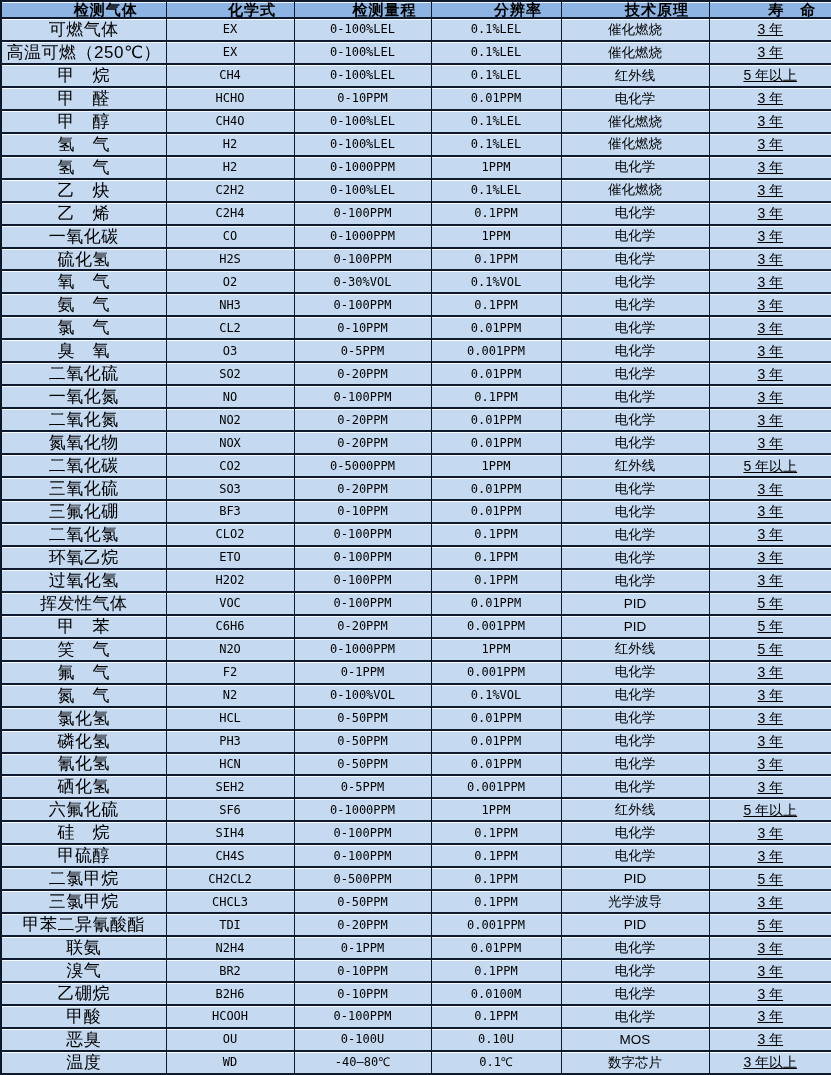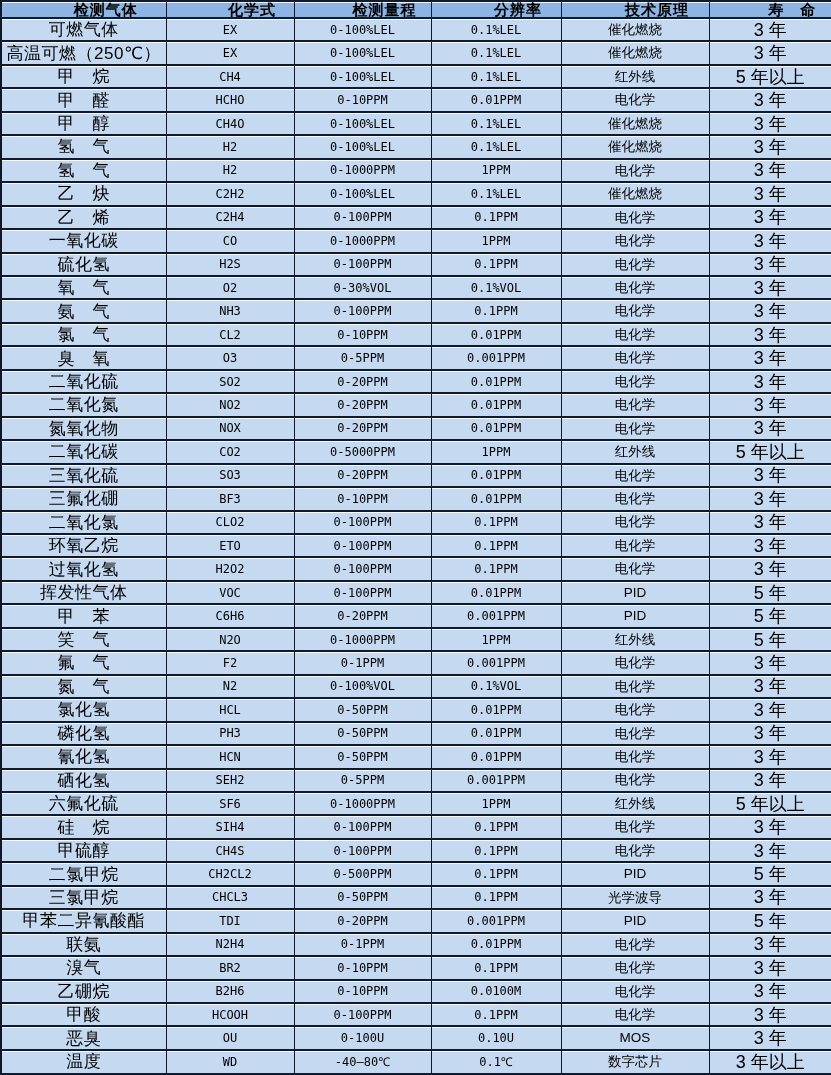--- a/index.html
+++ b/index.html
@@ -35,7 +35,7 @@
     font-family:"DejaVu Sans Mono","Liberation Mono",monospace;
     font-size:12px;letter-spacing:0;
   }
-  td.life{font-size:18px;}
+  td.life{font-size:14px;text-decoration:underline;}
 </style>
 </head>
 <body>

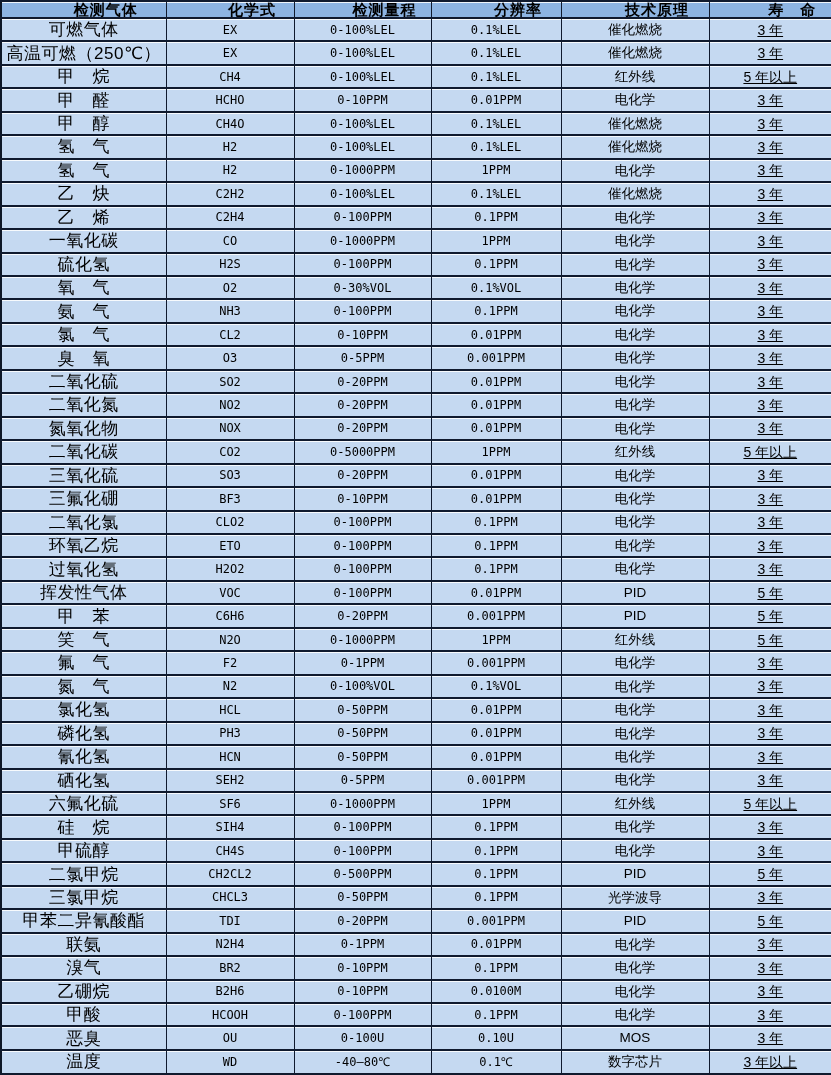--- a/index.html
+++ b/index.html
@@ -190,6 +190,14 @@
           <td class="life">3 年</td>
         </tr>
         <tr>
+          <td class="name">一氧化氮</td>
+          <td class="mono">NO</td>
+          <td class="mono">0-100PPM</td>
+          <td class="mono">0.1PPM</td>
+          <td class="principle">电化学</td>
+          <td class="life">3 年</td>
+        </tr>
+        <tr>
           <td class="name">二氧化氮</td>
           <td class="mono">NO2</td>
           <td class="mono">0-20PPM</td>

